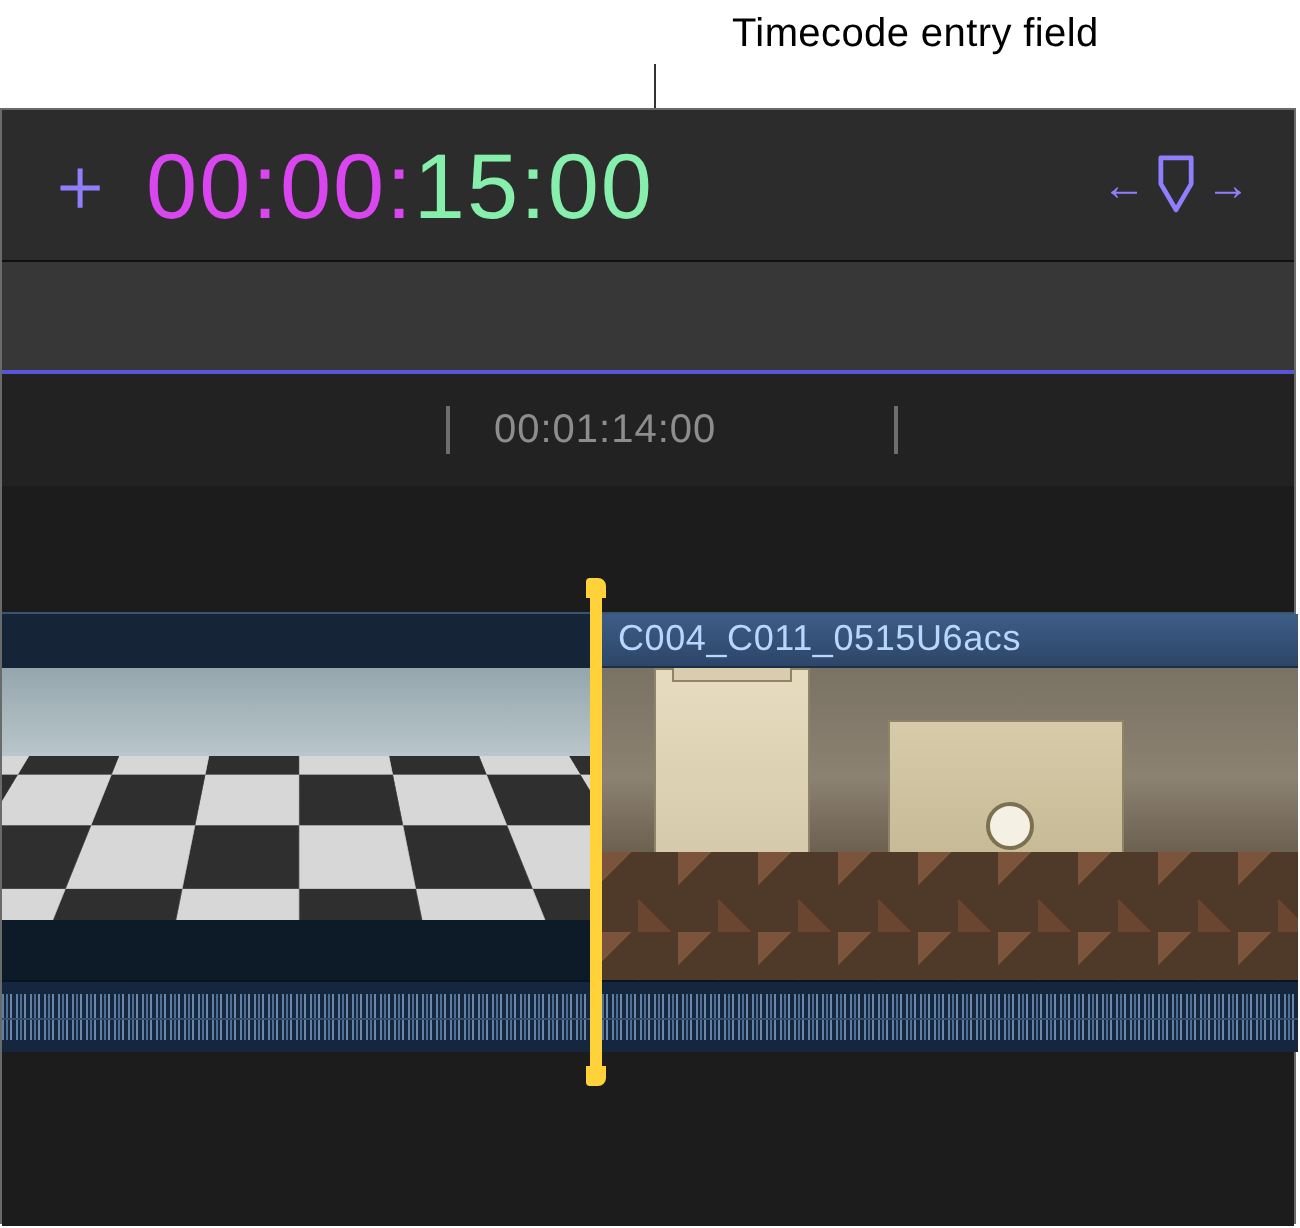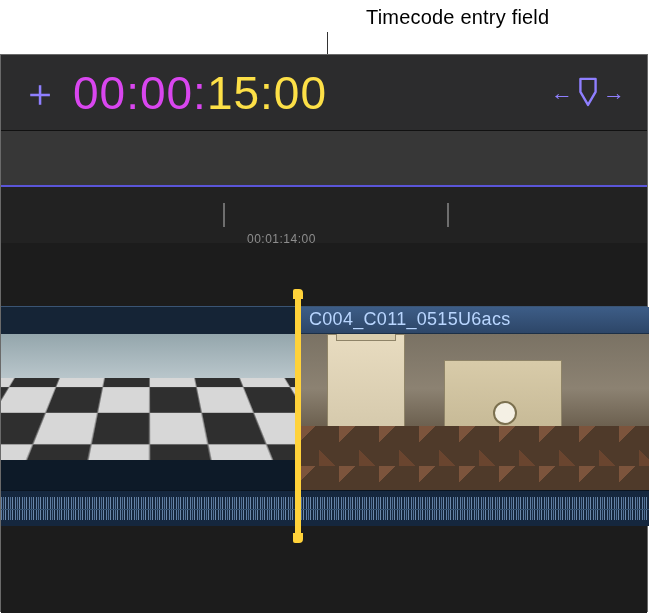--- a/index.html
+++ b/index.html
@@ -61,7 +61,7 @@
     white-space: nowrap;
   }
   .tc-dim { color: #d946ef; }
-  .tc-bright { color: #fde047; }
+  .tc-bright { color: #86efac; }
   .skim-wrap {
     display: flex;
     align-items: center;

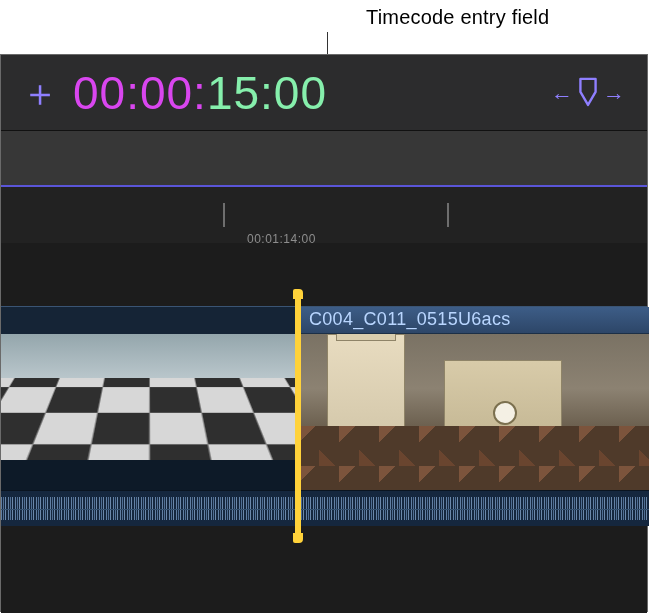--- a/index.html
+++ b/index.html
@@ -95,9 +95,8 @@
     position: absolute;
     top: 17px;
     color: #8d8d8d;
-    font-size: 12px;
+    font-size: 20px;
     letter-spacing: 0.5px;
-    margin-top: 28px;
   }
 
   

